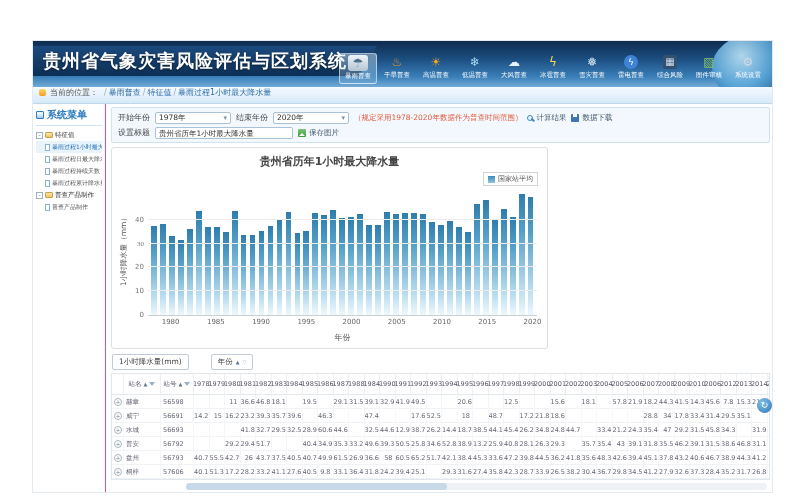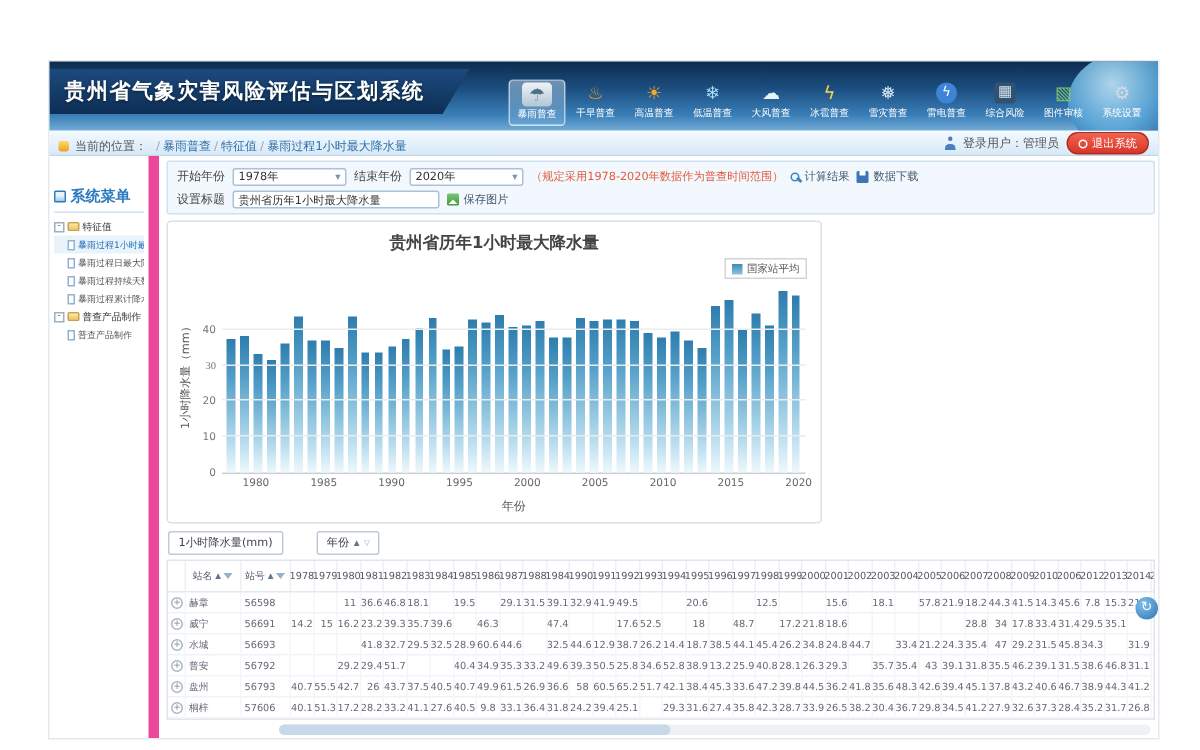--- a/index.html
+++ b/index.html
@@ -12,7 +12,7 @@
   .earth{position:absolute;right:-18px;top:-6px;width:78px;height:66px;border-radius:50%;
          background:radial-gradient(circle at 38% 32%,#bfe5f7 0%,#5aa6d8 45%,#1c5d98 80%,#123e68 100%);opacity:.9}
   .brand{position:absolute;left:0;top:5px;height:30px;line-height:30px;padding:0 30px 0 10px;
-         color:#fff;font-size:14px;font-weight:bold;letter-spacing:1px;
+         color:#fff;font-size:18px;font-weight:bold;letter-spacing:1px;
          background:linear-gradient(180deg,#1c4a7e,#0d2f55);
          clip-path:polygon(0 0,100% 0,calc(100% - 18px) 100%,0 100%);text-shadow:0 1px 2px rgba(0,0,0,.5)}
   .nav{position:absolute;right:5px;bottom:3px;display:flex;gap:1px;z-index:3}

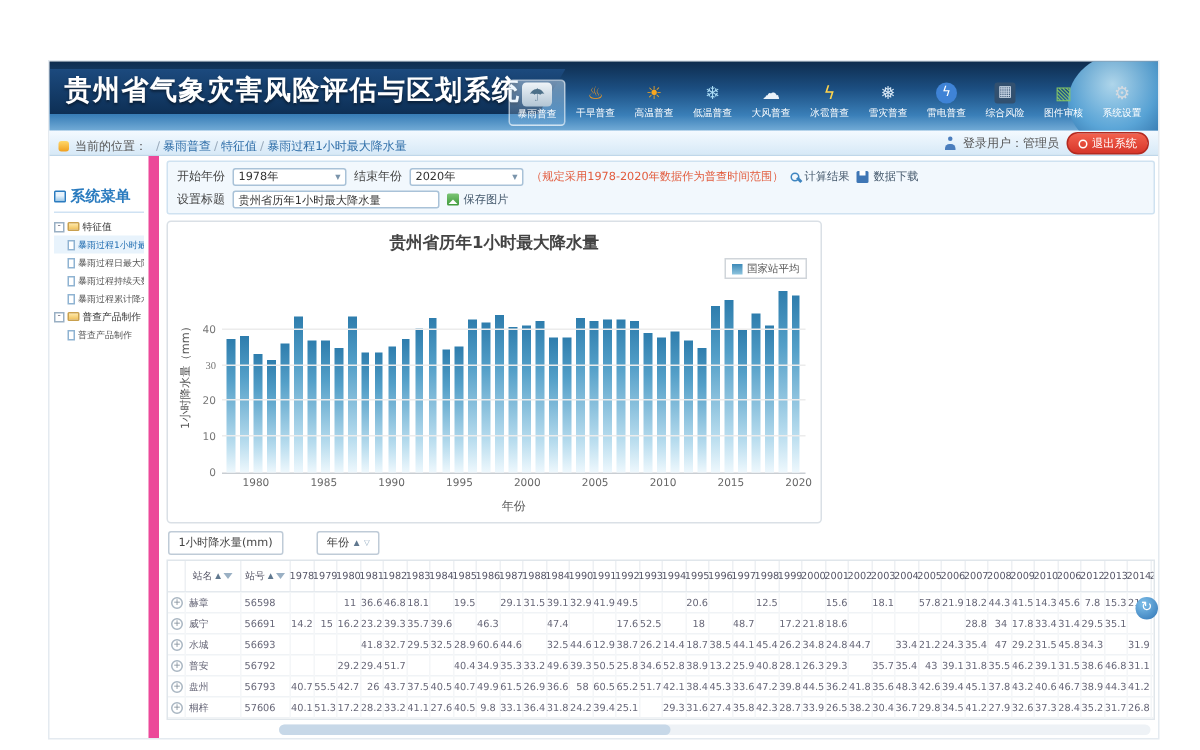--- a/index.html
+++ b/index.html
@@ -27,7 +27,7 @@
   .t-map{color:#84c465}.t-set{color:#d3dae1}
 
   
-  .subbar{height:17px;display:flex;align-items:flex-end;justify-content:space-between;padding:0 6px;
+  .subbar{height:17px;display:flex;align-items:flex-start;justify-content:space-between;padding:0 6px;
           background:linear-gradient(180deg,#f4faff,#d7e9f7);border-bottom:1px solid #bfd7ea;font-size:8px;color:#555}
   .bcwrap{display:flex;align-items:center;gap:4px}
   .pin{width:7px;height:7px;border-radius:2px;background:linear-gradient(#ffd86b,#f09f1e);display:inline-block}

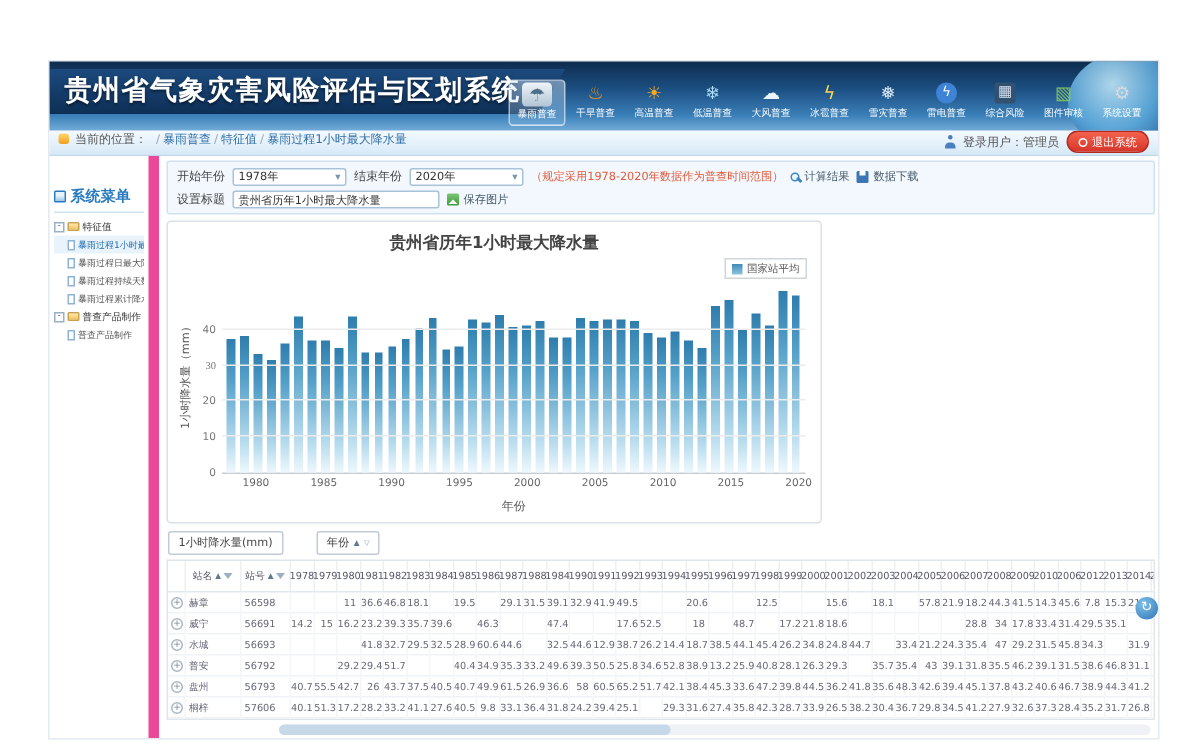--- a/index.html
+++ b/index.html
@@ -144,14 +144,6 @@
         <span class="pin"></span>
         <span>当前的位置：</span>
         <span id="bc-items"><span class="sep">/</span><span class="crumb">暴雨普查</span><span class="sep">/</span><span class="crumb">特征值</span><span class="sep">/</span><span class="crumb">暴雨过程1小时最大降水量</span></span>
-      </div>
-      <div class="userwrap">
-        <span class="person"></span>
-        <span>登录用户：管理员</span>
-        <span class="exitbtn">
-          <span class="pwr"></span>
-          <span>退出系统</span>
-        </span>
       </div>
     </div>
 

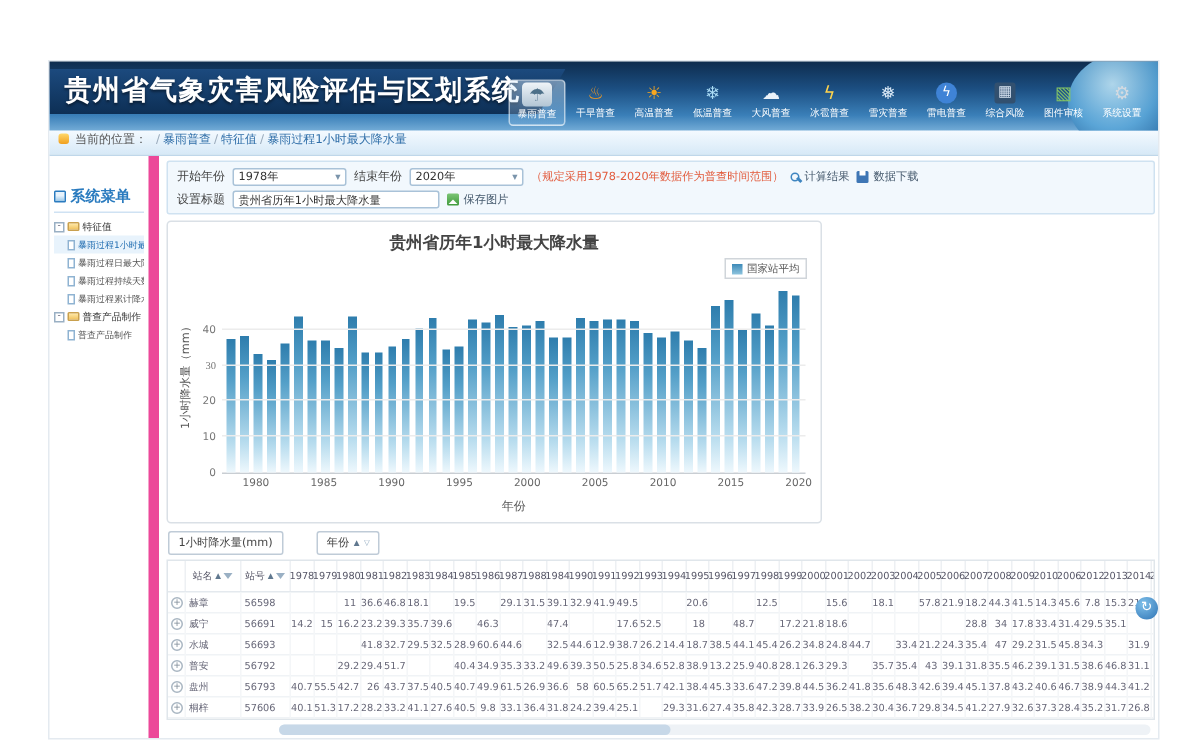--- a/index.html
+++ b/index.html
@@ -43,7 +43,7 @@
 
   
   .bodywrap{display:flex;height:388px}
-  .sidebar{width:73px;border-right:7px solid #ec4899;padding:20px 3px;flex:none}
+  .sidebar{width:73px;border-right:1px solid #ec4899;padding:4px 3px;flex:none}
   .side-title{color:#2a7bbf;font-weight:bold;font-size:10px;display:flex;align-items:center;gap:3px;
               border-bottom:1px solid #cfe2f3;padding-bottom:3px;margin-bottom:3px}
   .menuic{width:8px;height:8px;border:1px solid #2a7bbf;display:inline-block;border-radius:1px;

